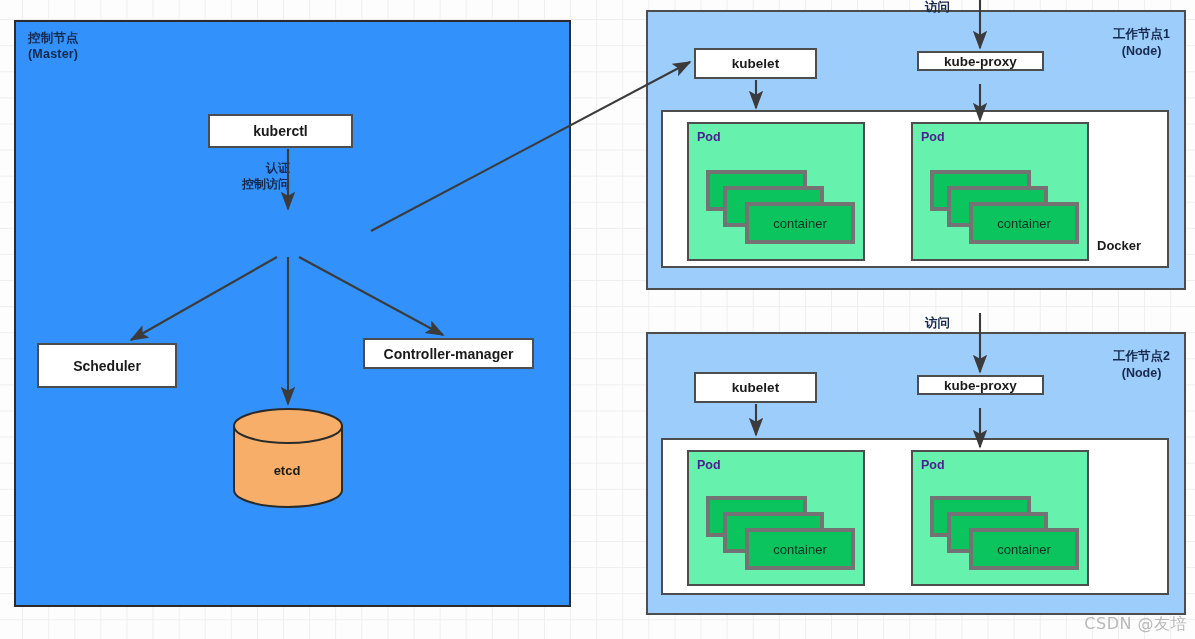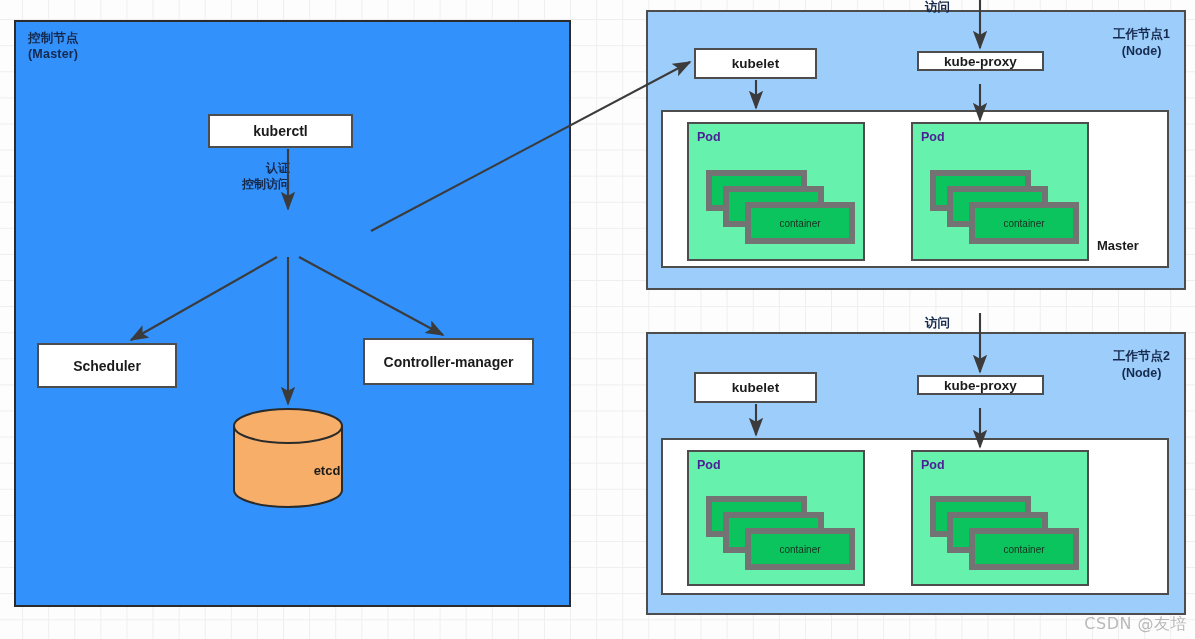--- a/index.html
+++ b/index.html
@@ -164,11 +164,11 @@
     position: absolute;
     box-sizing: border-box;
     background: #0cc45e;
-    border: 6px solid #737373;
+    border: 4px solid #737373;
     display: flex;
     align-items: center;
     justify-content: center;
-    font-size: 10px;
+    font-size: 13px;
     color: #17301f;
   }
   .ctr-1 { width: 101px; height: 41px; }

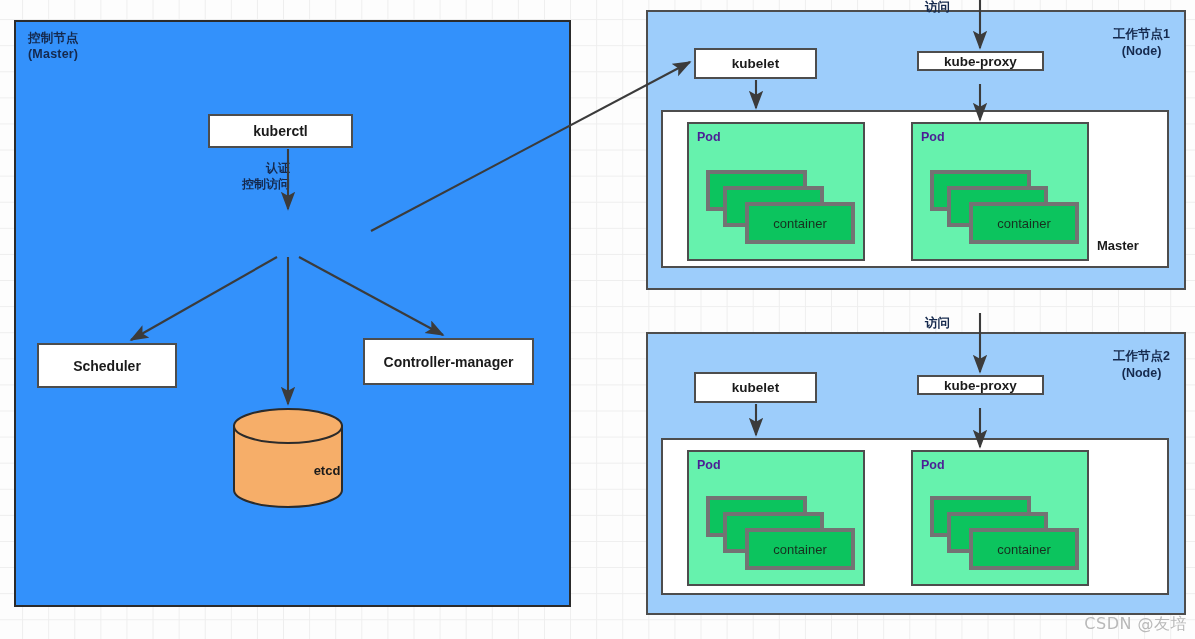--- a/index.html
+++ b/index.html
@@ -241,7 +241,7 @@
   <div class="abox kubeproxy-box" style="left:917px; top:51px;">kube-proxy</div>
 
   <div class="docker-area" style="left:661px; top:110px; width:508px; height:158px;"></div>
-  <div class="docker-label" style="left:1097px; top:238px;">Master</div>
+  <div class="docker-label" style="left:1097px; top:238px;">Docker</div>
 
   <div class="pod-box" style="left:687px; top:122px; width:178px; height:139px;">
     <div class="pod-label">Pod</div>

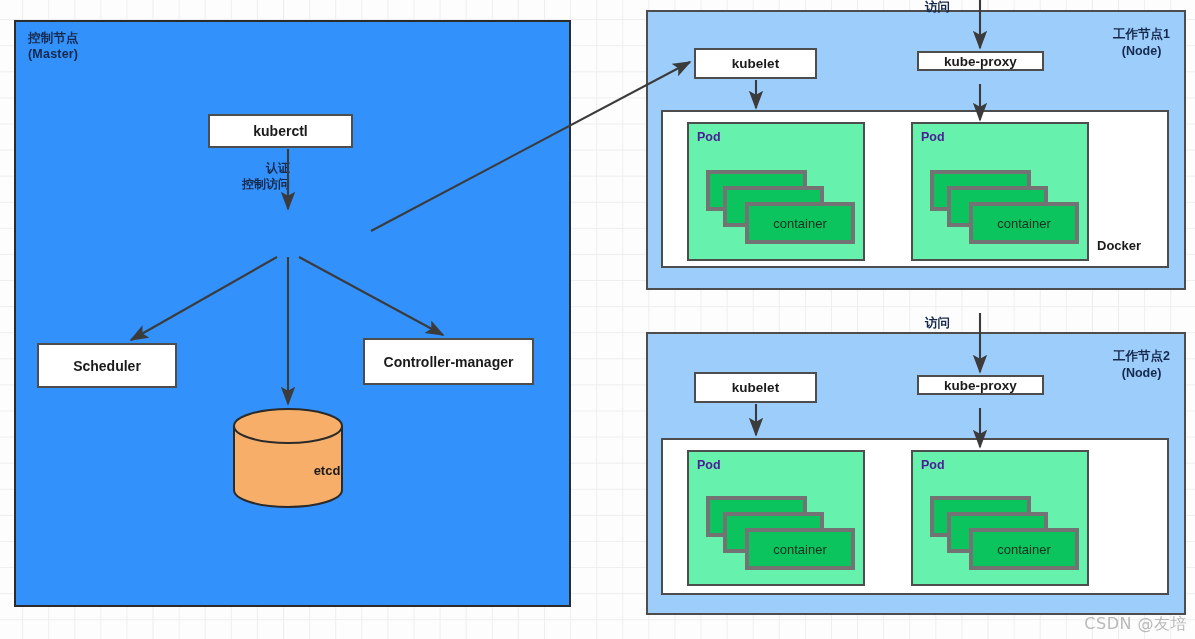--- a/index.html
+++ b/index.html
@@ -68,7 +68,7 @@
   #kubectl-box   { left: 208px; top: 114px; width: 145px; height: 34px; font-size: 14px; }
   #apiserver-box { left: 204px; top: 212px; width: 167px; height: 44px; font-size: 14px; }
   #scheduler-box { left: 37px;  top: 343px; width: 140px; height: 45px; font-size: 14px; }
-  #controller-box{ left: 363px; top: 338px; width: 171px; height: 47px; font-size: 14px; }
+  #controller-box{ left: 363px; top: 338px; width: 171px; height: 31px; font-size: 14px; }
 
   
   #auth-label {

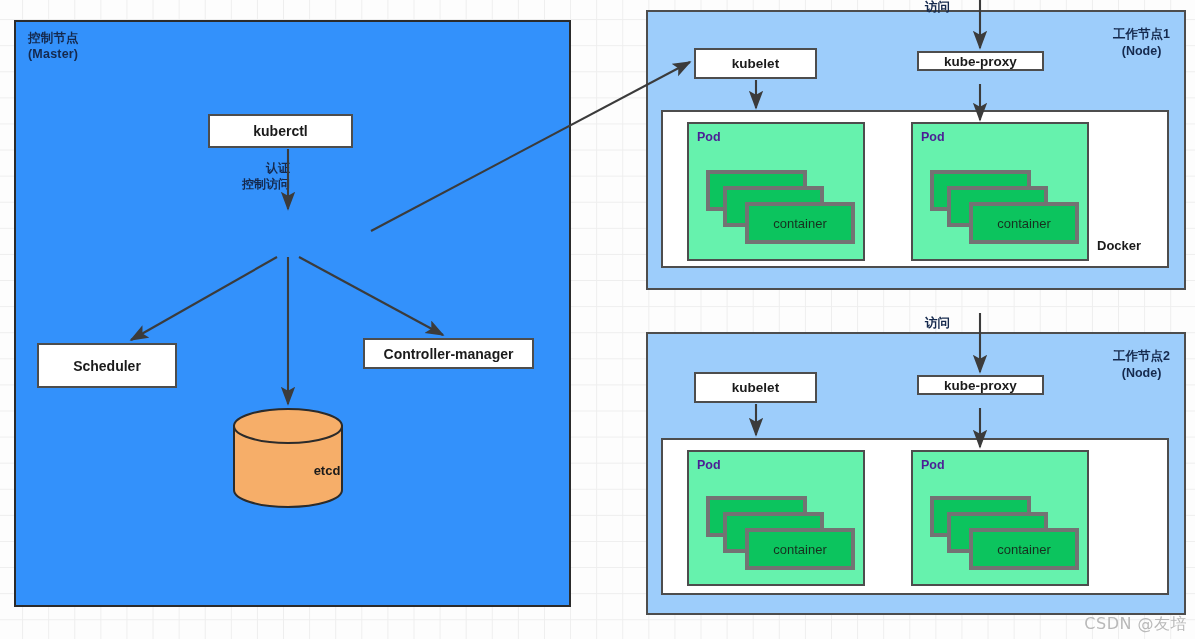--- a/index.html
+++ b/index.html
@@ -101,7 +101,6 @@
     font-size: 13px;
     font-weight: bold;
     color: #1a1a1a;
-    margin-left: 40px;
   }
 
   

